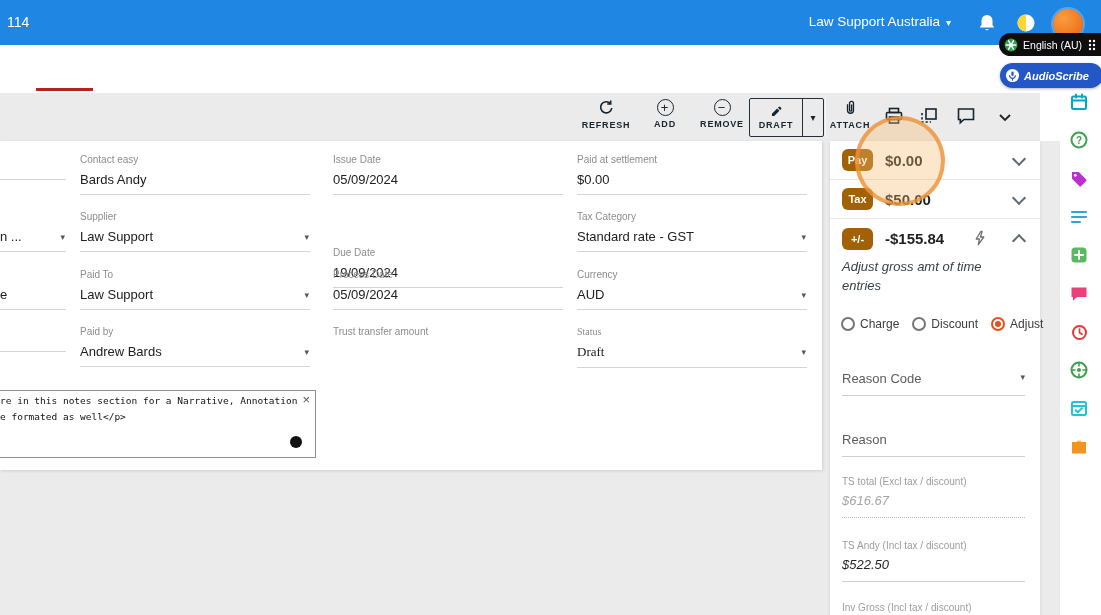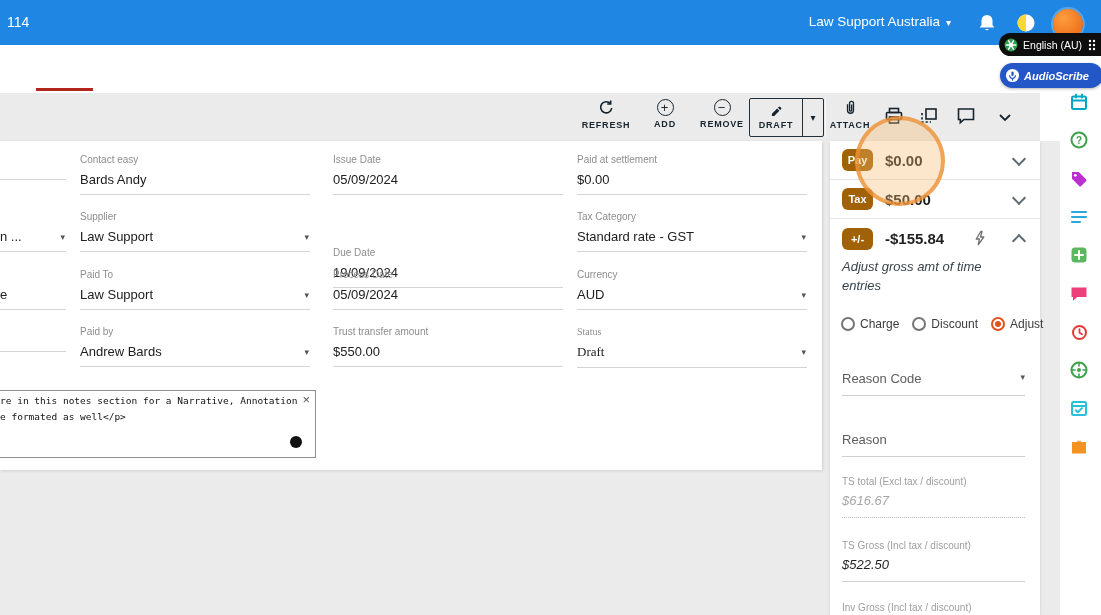--- a/index.html
+++ b/index.html
@@ -218,7 +218,6 @@
   </div>
   <div class="f" style="left:333px;top:326px;width:230px;">
     <div class="lbl">Trust transfer amount</div>
-    <div class="val"><span>$550.00</span></div>
   </div>
   <div class="f" style="left:577px;top:326px;width:230px;font-family:Liberation Serif, serif;">
     <div class="lbl">Status</div>

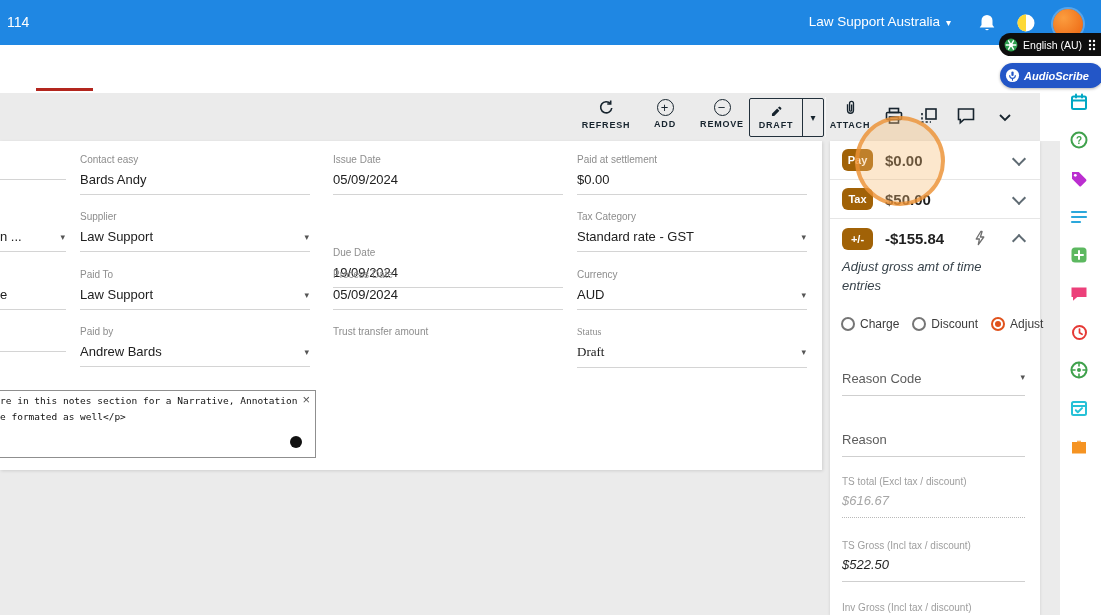--- a/index.html
+++ b/index.html
@@ -281,7 +281,7 @@
     <div class="pval dim"><span>$616.67</span></div>
   </div>
   <div class="pfield" style="top:540px;">
-    <div class="plbl">TS Gross (Incl tax / discount)</div>
+    <div class="plbl">TS Andy (Incl tax / discount)</div>
     <div class="pval dark"><span>$522.50</span></div>
   </div>
   <div class="pfield" style="top:602px;">

